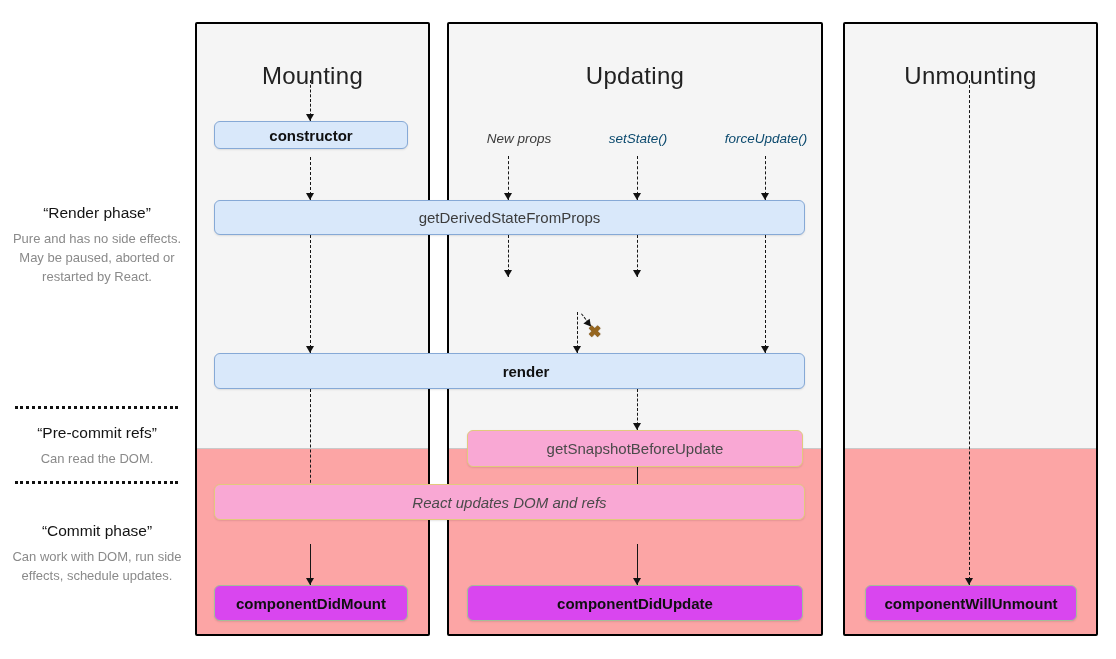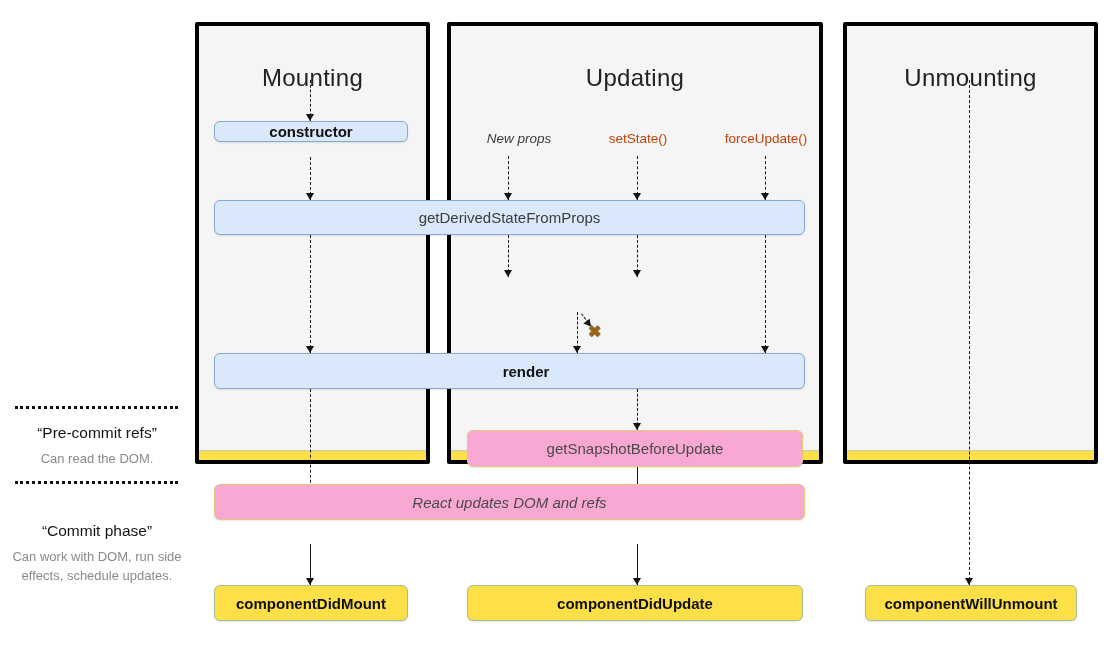--- a/index.html
+++ b/index.html
@@ -8,7 +8,7 @@
     font-family:"Liberation Sans",sans-serif;color:#1a1a1a;
   }
   
-  .panel{position:absolute;top:22px;height:442px;background:#fde047;border:4px solid #000000;border-radius:2px;box-sizing:border-box;}
+  .panel{position:absolute;top:22px;height:614px;background:#fca5a5;border:2px solid #000000;border-radius:2px;box-sizing:border-box;}
   .panel .phase-gray{position:absolute;left:0;right:0;top:0;height:424px;background:#f5f5f5;border-bottom:1px solid #c9c9c9;}
   .panel-title{position:absolute;top:38px;left:0;right:0;text-align:center;font-size:24px;color:#222;letter-spacing:.3px;}
   

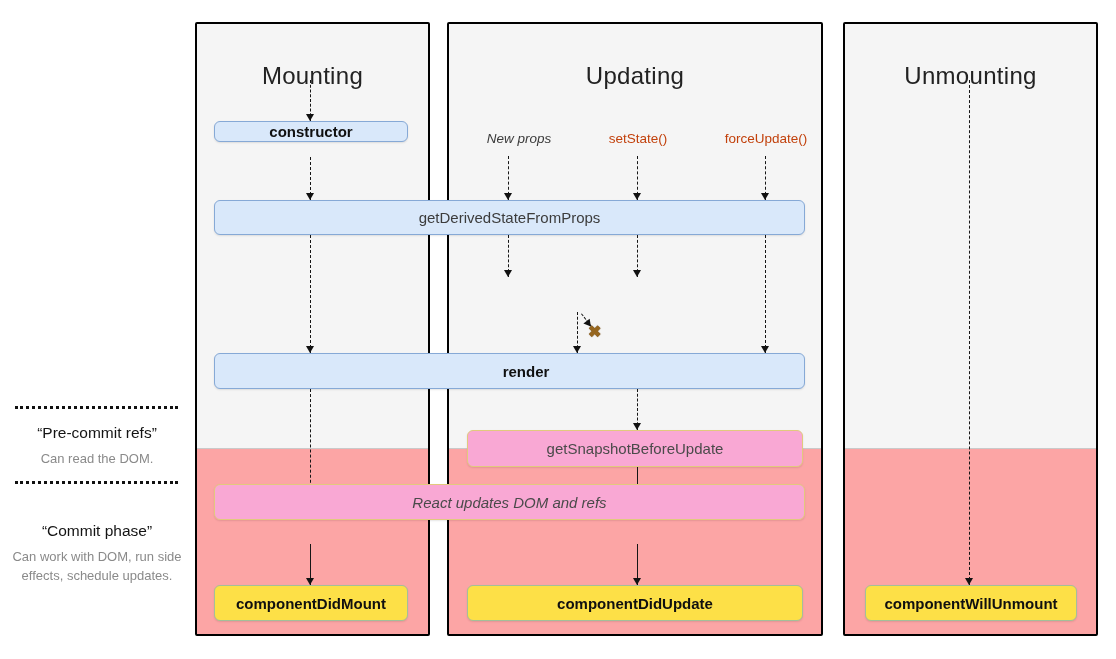--- a/index.html
+++ b/index.html
@@ -96,7 +96,7 @@
 
   <div class="varr ah" style="left:969px;top:80px;height:505px;"></div>
 
-  <div class="box blue bold" style="left:214px;top:121px;width:194px;height:21px;">constructor</div>
+  <div class="box blue bold" style="left:214px;top:121px;width:194px;height:28px;">constructor</div>
 
   <div class="box blue" style="left:214px;top:200px;width:591px;height:35px;">getDerivedStateFromProps</div>
 

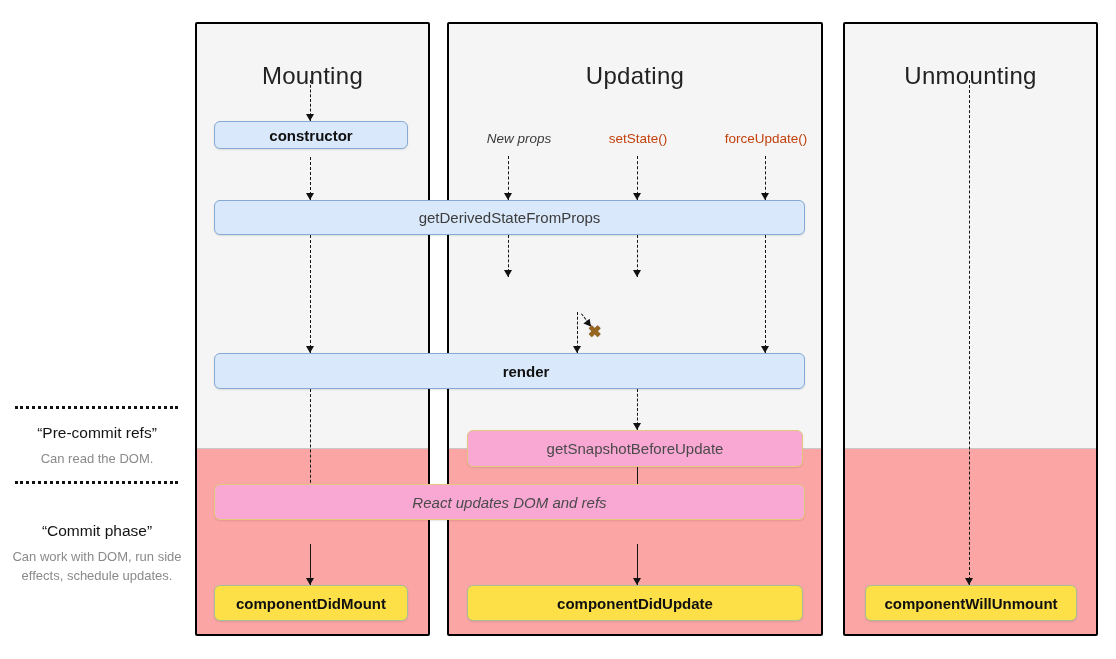--- a/index.html
+++ b/index.html
@@ -25,7 +25,7 @@
   .box.bold{font-weight:bold;color:#101010;}
   .box.italic{font-style:italic;}
   
-  .trigger{position:absolute;top:131px;font-size:13.5px;color:#c2410c;text-align:center;width:120px;}
+  .trigger{position:absolute;top:131px;font-size:13.5px;color:#0c4a6e;text-align:center;width:120px;font-style:italic;}
   .trigger.it{font-style:italic;color:#3a3a3a;}
   
   .varr{position:absolute;width:0;border-left:1.5px dashed #161616;z-index:3;}

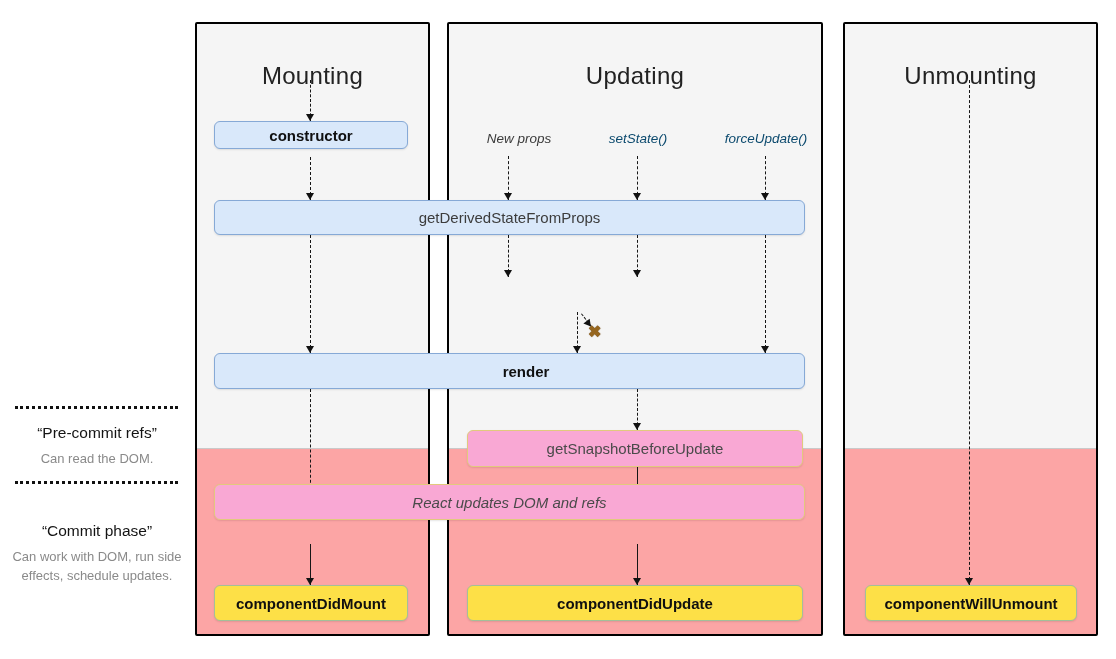--- a/index.html
+++ b/index.html
@@ -41,6 +41,10 @@
 
 <div id="stage">
 
+  <div class="side-block" style="top:204px;">
+    <div class="side-title">“Render phase”</div>
+    <div class="side-desc">Pure and has no side effects. May be paused, aborted or restarted by React.</div>
+  </div>
 
   <div class="dotted-divider" style="top:406px;"></div>
 

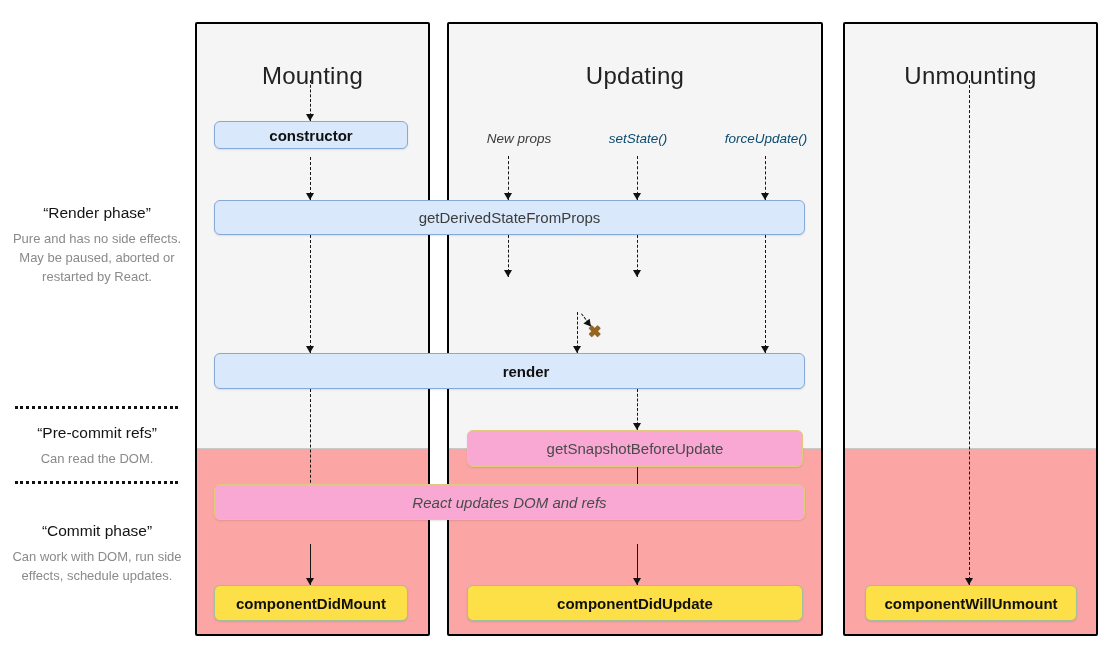--- a/index.html
+++ b/index.html
@@ -21,7 +21,7 @@
        font-size:15px;z-index:5;box-shadow:0 1px 2px rgba(0,0,0,.10);cursor:pointer;}
   .box.blue{background:#d9e8fa;border-color:#86a9d6;color:#3c3c3c;}
   .box.yellow{background:#f9a8d4;border-color:#e2c97d;color:#4a4a4a;}
-  .box.green{background:#fde047;border-color:#a4bf99;}
+  .box.green{background:#d946ef;border-color:#a4bf99;}
   .box.bold{font-weight:bold;color:#101010;}
   .box.italic{font-style:italic;}
   

